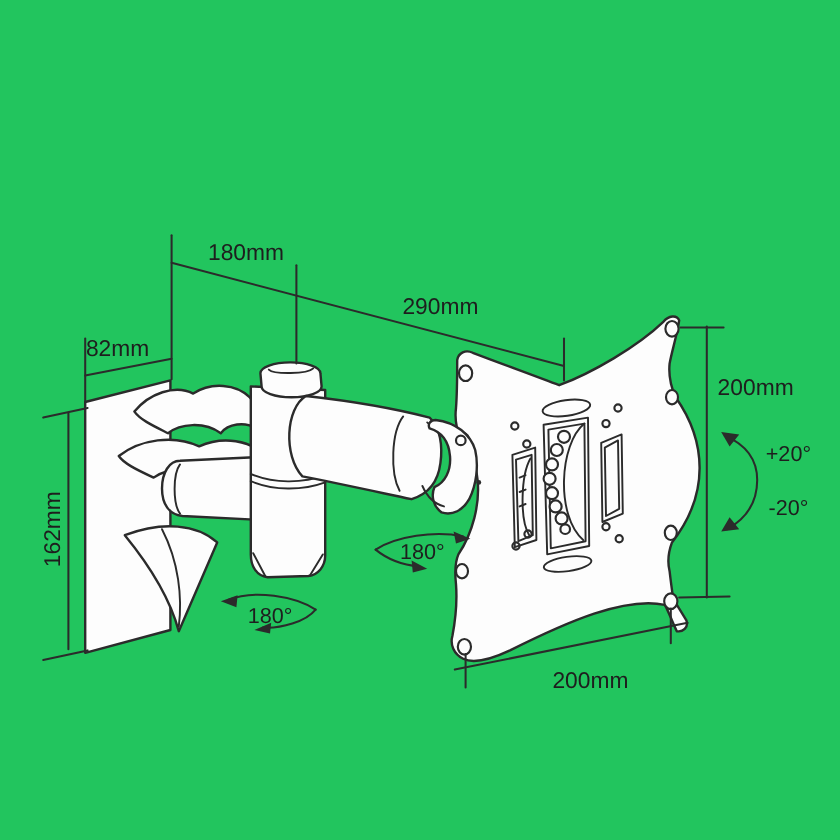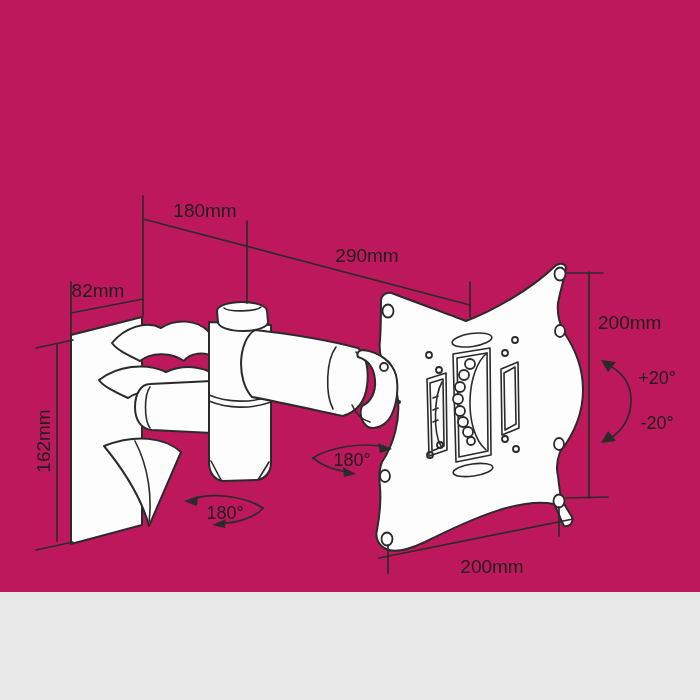--- a/index.html
+++ b/index.html
@@ -3,7 +3,7 @@
 <meta charset="utf-8">
 <style>
   html,body{margin:0;padding:0;background:#e8e8e8;}
-  .stage{width:700px;height:592px;background:#be185d;position:relative;overflow:hidden;}
+  .stage{width:700px;height:700px;background:#22c55e;position:relative;overflow:hidden;}
   svg{display:block;}
   .lbl{font-family:"Liberation Sans","DejaVu Sans",sans-serif;font-size:19px;fill:#1e1e1e;}
   .lbl-sm{font-family:"Liberation Sans","DejaVu Sans",sans-serif;font-size:18px;fill:#1e1e1e;}

